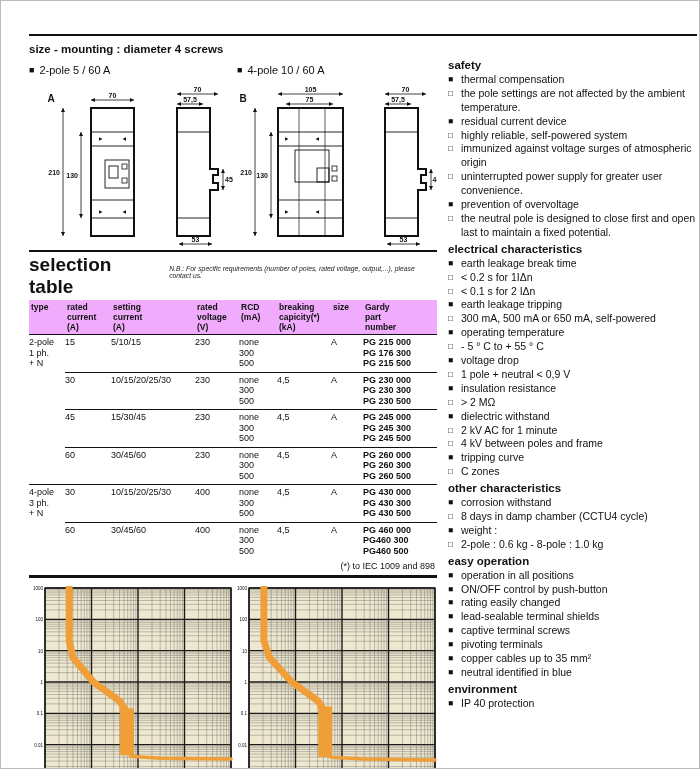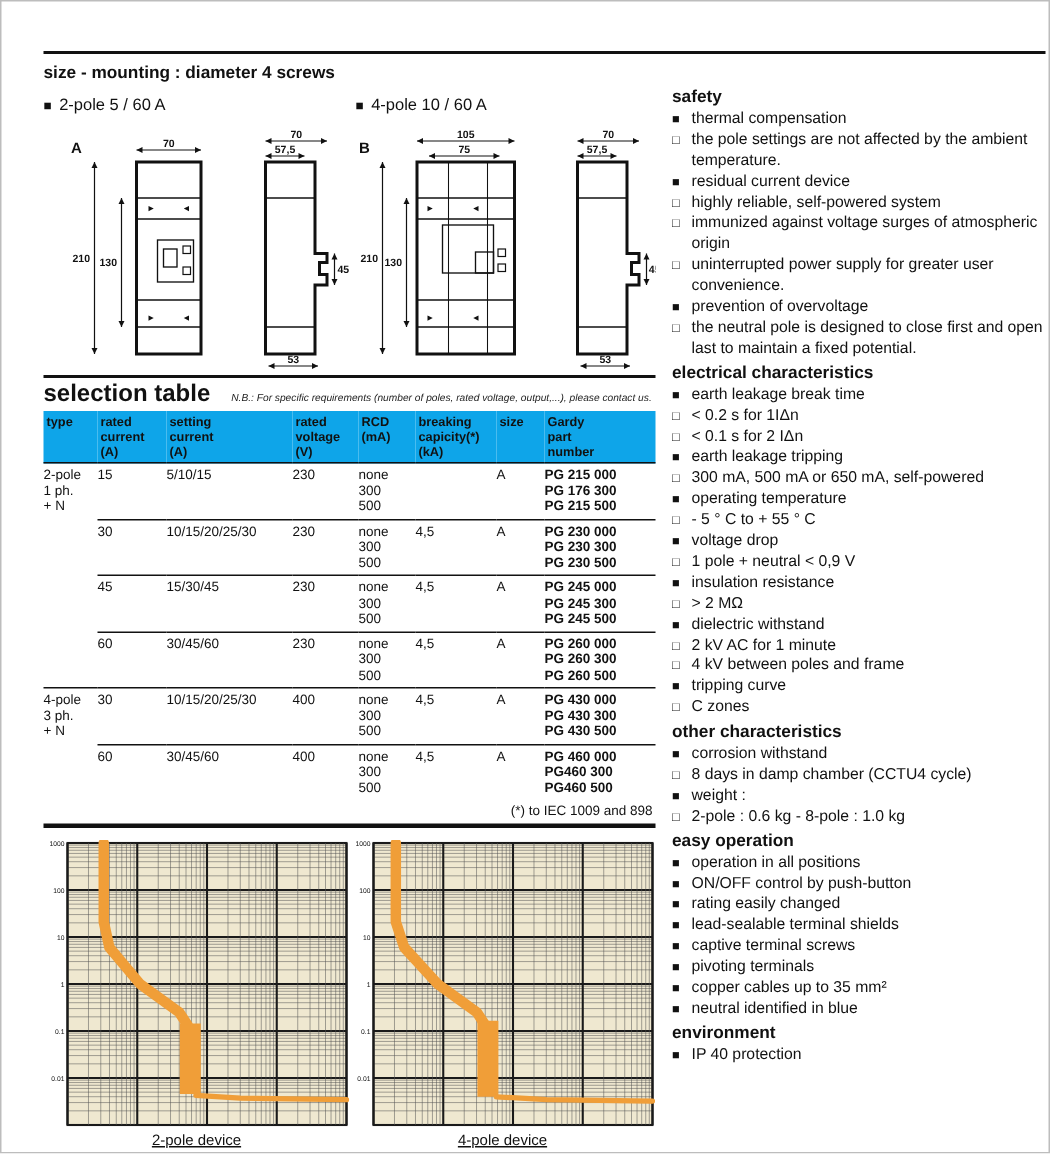--- a/index.html
+++ b/index.html
@@ -20,7 +20,7 @@
 
   .sel-table-wrap{margin-top:4px;border-top:2.5px solid #111;border-bottom:3px solid #111;}
   .sel-table-head{display:flex;align-items:baseline;padding:2px 0 2px 0;}
-  .sel-table-title{font-size:16px;font-weight:bold;}
+  .sel-table-title{font-size:19px;font-weight:bold;}
   .sel-table-note{font-size:6.8px;font-style:italic;margin-left:14px;color:#222;}
   table.sel{width:408px;border-collapse:collapse;table-layout:fixed;}
   table.sel th{background:#0ea5e9;font-size:8.5px;font-weight:bold;text-align:left;vertical-align:top;padding:2px 2px;border-bottom:1.5px solid #111;}

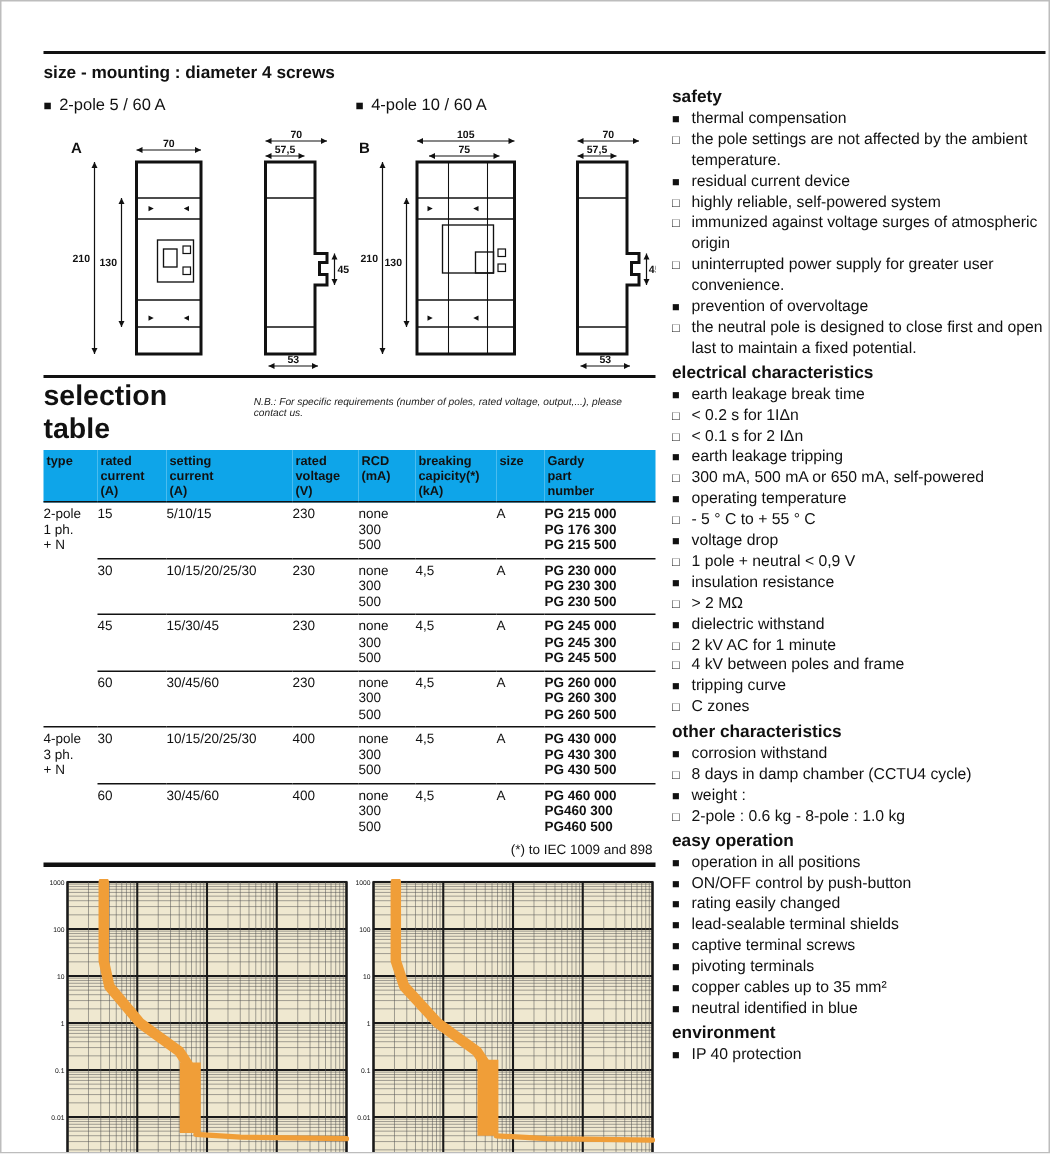--- a/index.html
+++ b/index.html
@@ -23,7 +23,7 @@
   .sel-table-title{font-size:19px;font-weight:bold;}
   .sel-table-note{font-size:6.8px;font-style:italic;margin-left:14px;color:#222;}
   table.sel{width:408px;border-collapse:collapse;table-layout:fixed;}
-  table.sel th{background:#0ea5e9;font-size:8.5px;font-weight:bold;text-align:left;vertical-align:top;padding:2px 2px;border-bottom:1.5px solid #111;}
+  table.sel th{background:#f0abfc;font-size:8.5px;font-weight:bold;text-align:left;vertical-align:top;padding:2px 2px;border-bottom:1.5px solid #111;}
   table.sel td{font-size:9px;vertical-align:top;padding:2px 2px 3px 0;line-height:10.5px;}
   table.sel td.parts{font-weight:bold;margin-top:36px;}
   tr.group-start td{border-top:1.5px solid #111;}

